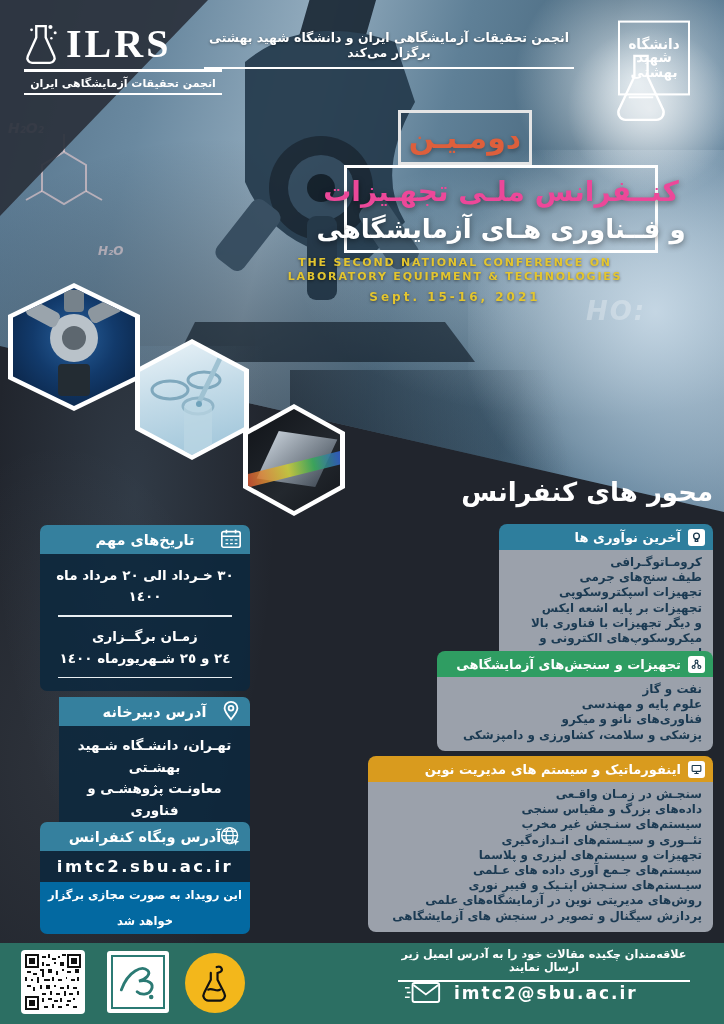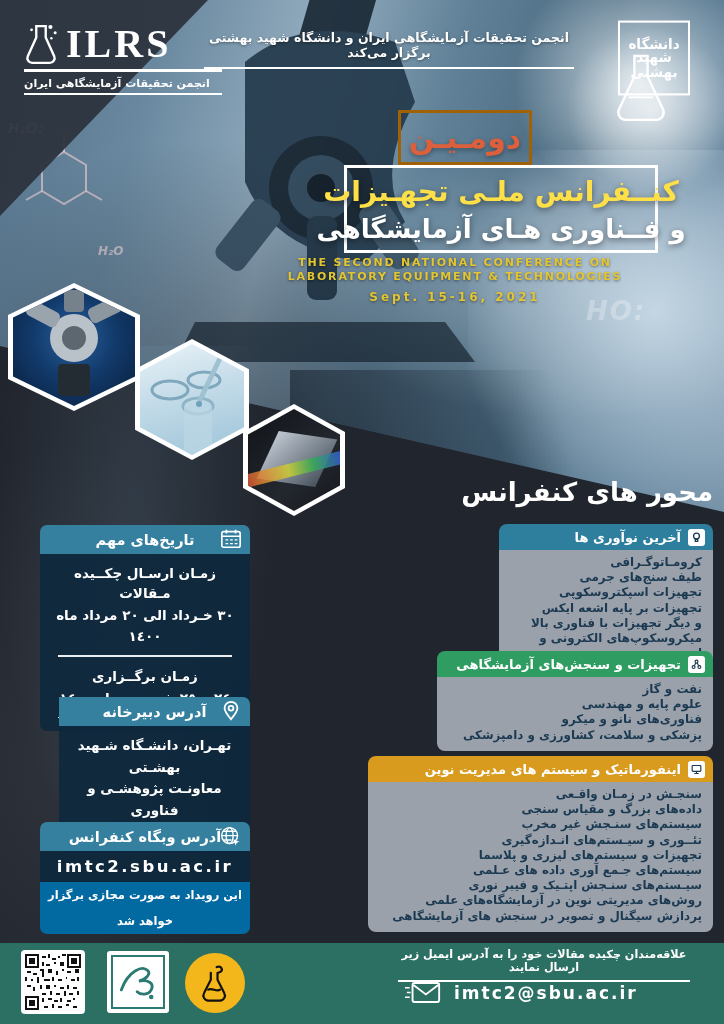--- a/index.html
+++ b/index.html
@@ -55,7 +55,7 @@
   .ilrs-acronym { font-family:"Liberation Serif","DejaVu Serif",serif; font-weight:bold;
     font-size:40px; letter-spacing:3px; line-height:1; }
   .ilrs-rule { height:2.5px; background:#fff; margin-top:3px; }
-  .ilrs-sub { font-size:11px; font-weight:bold; text-align:left; margin-top:5px; }
+  .ilrs-sub { font-size:11px; font-weight:bold; text-align:center; margin-top:5px; }
 
   
   .banner { left:204px; top:30px; width:370px; color:#fff; font-size:12.5px; font-weight:bold;

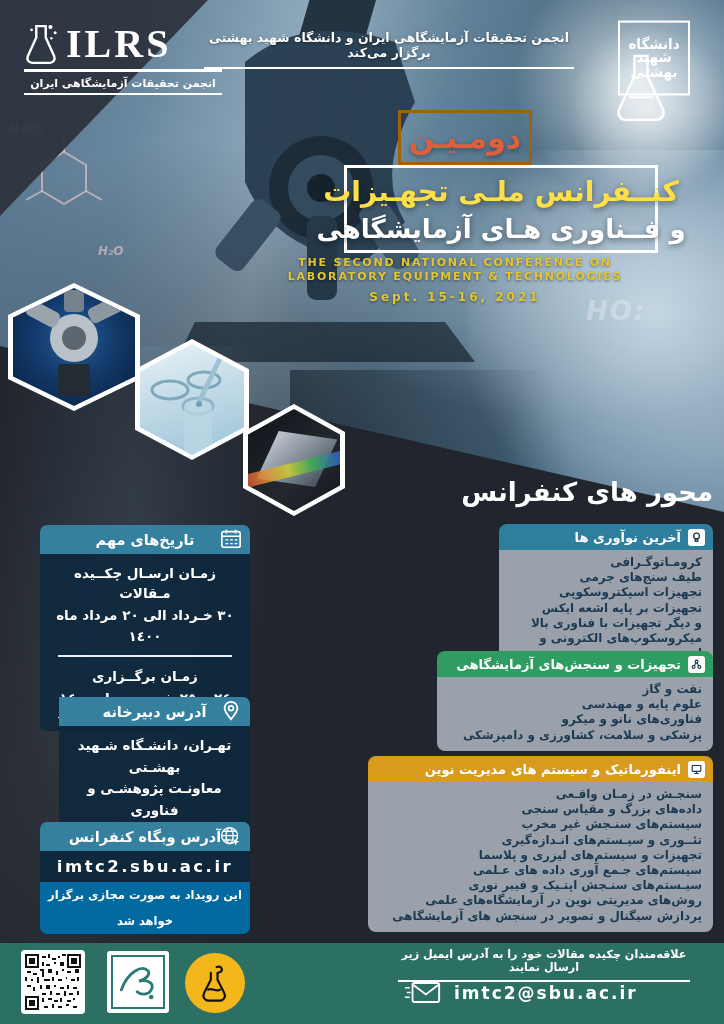--- a/index.html
+++ b/index.html
@@ -66,7 +66,7 @@
     transform:scaleY(1.04); text-align:center; }
 
   
-  .ordinal-box { left:398px; top:110px; width:134px; height:55px; border:3px solid #a16207;
+  .ordinal-box { left:398px; top:110px; width:134px; height:55px; border:3px solid #e5e5e5;
     display:flex; align-items:center; justify-content:center; }
   .ordinal-box span { color:#dd5f3c; font-size:30px; font-weight:bold; text-shadow:0 2px 5px rgba(0,0,0,.35); }
   .title-box { left:344px; top:165px; width:314px; height:88px; border:3px solid #fff;

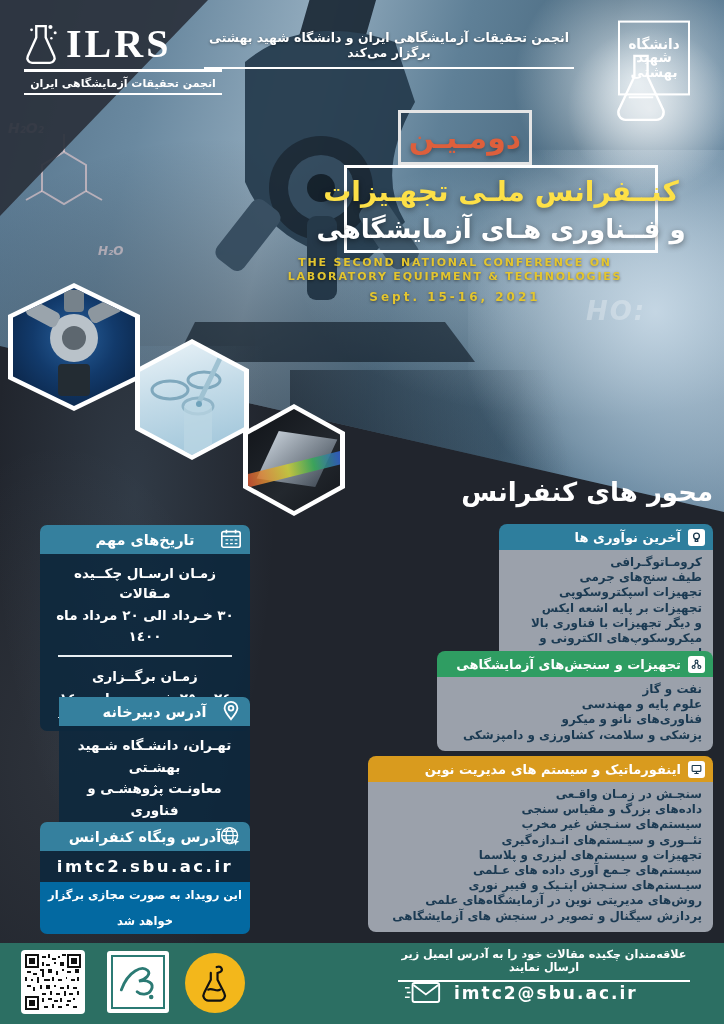--- a/index.html
+++ b/index.html
@@ -71,7 +71,7 @@
   .ordinal-box span { color:#dd5f3c; font-size:30px; font-weight:bold; text-shadow:0 2px 5px rgba(0,0,0,.35); }
   .title-box { left:344px; top:165px; width:314px; height:88px; border:3px solid #fff;
     display:flex; flex-direction:column; align-items:center; justify-content:center; }
-  .title-line1 { color:#fde047; font-size:28px; font-weight:bold; white-space:nowrap; text-shadow:0 2px 6px rgba(0,0,0,.45); }
+  .title-line1 { color:#ec4899; font-size:28px; font-weight:bold; white-space:nowrap; text-shadow:0 2px 6px rgba(0,0,0,.45); }
   .title-line2 { color:#fff; font-size:26px; font-weight:bold; white-space:nowrap; margin-top:6px; text-shadow:0 2px 6px rgba(0,0,0,.45); }
   .en-block { left:252px; top:256px; width:406px; text-align:center; color:#e3c52f;
     font-weight:bold; text-shadow:0 1px 3px rgba(0,0,0,.5); }

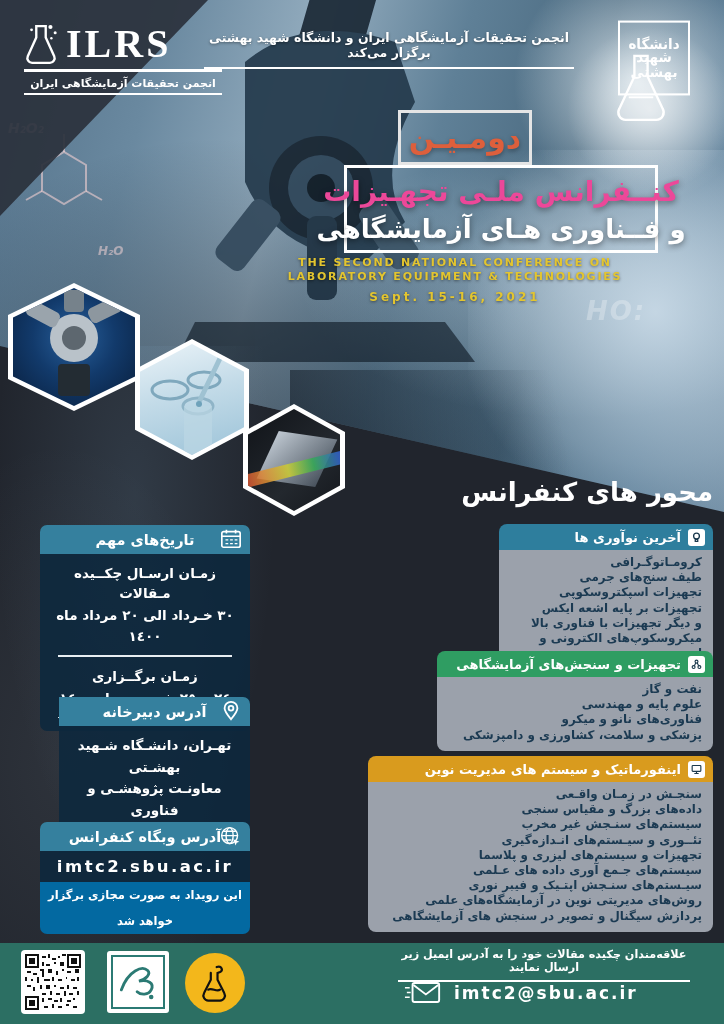--- a/index.html
+++ b/index.html
@@ -315,7 +315,6 @@
       <span class="fa">تاریخ‌های مهم</span>
     </div>
     <div class="info-body">
-      <div class="d-label fa">زمـان ارسـال چکــیده مـقالات</div>
       <div class="d-value fa">٣٠ خـرداد الی ٢٠ مرداد ماه ١٤٠٠</div>
       <div class="d-rule"></div>
       <div class="d-label fa">زمـان برگــزاری</div>

